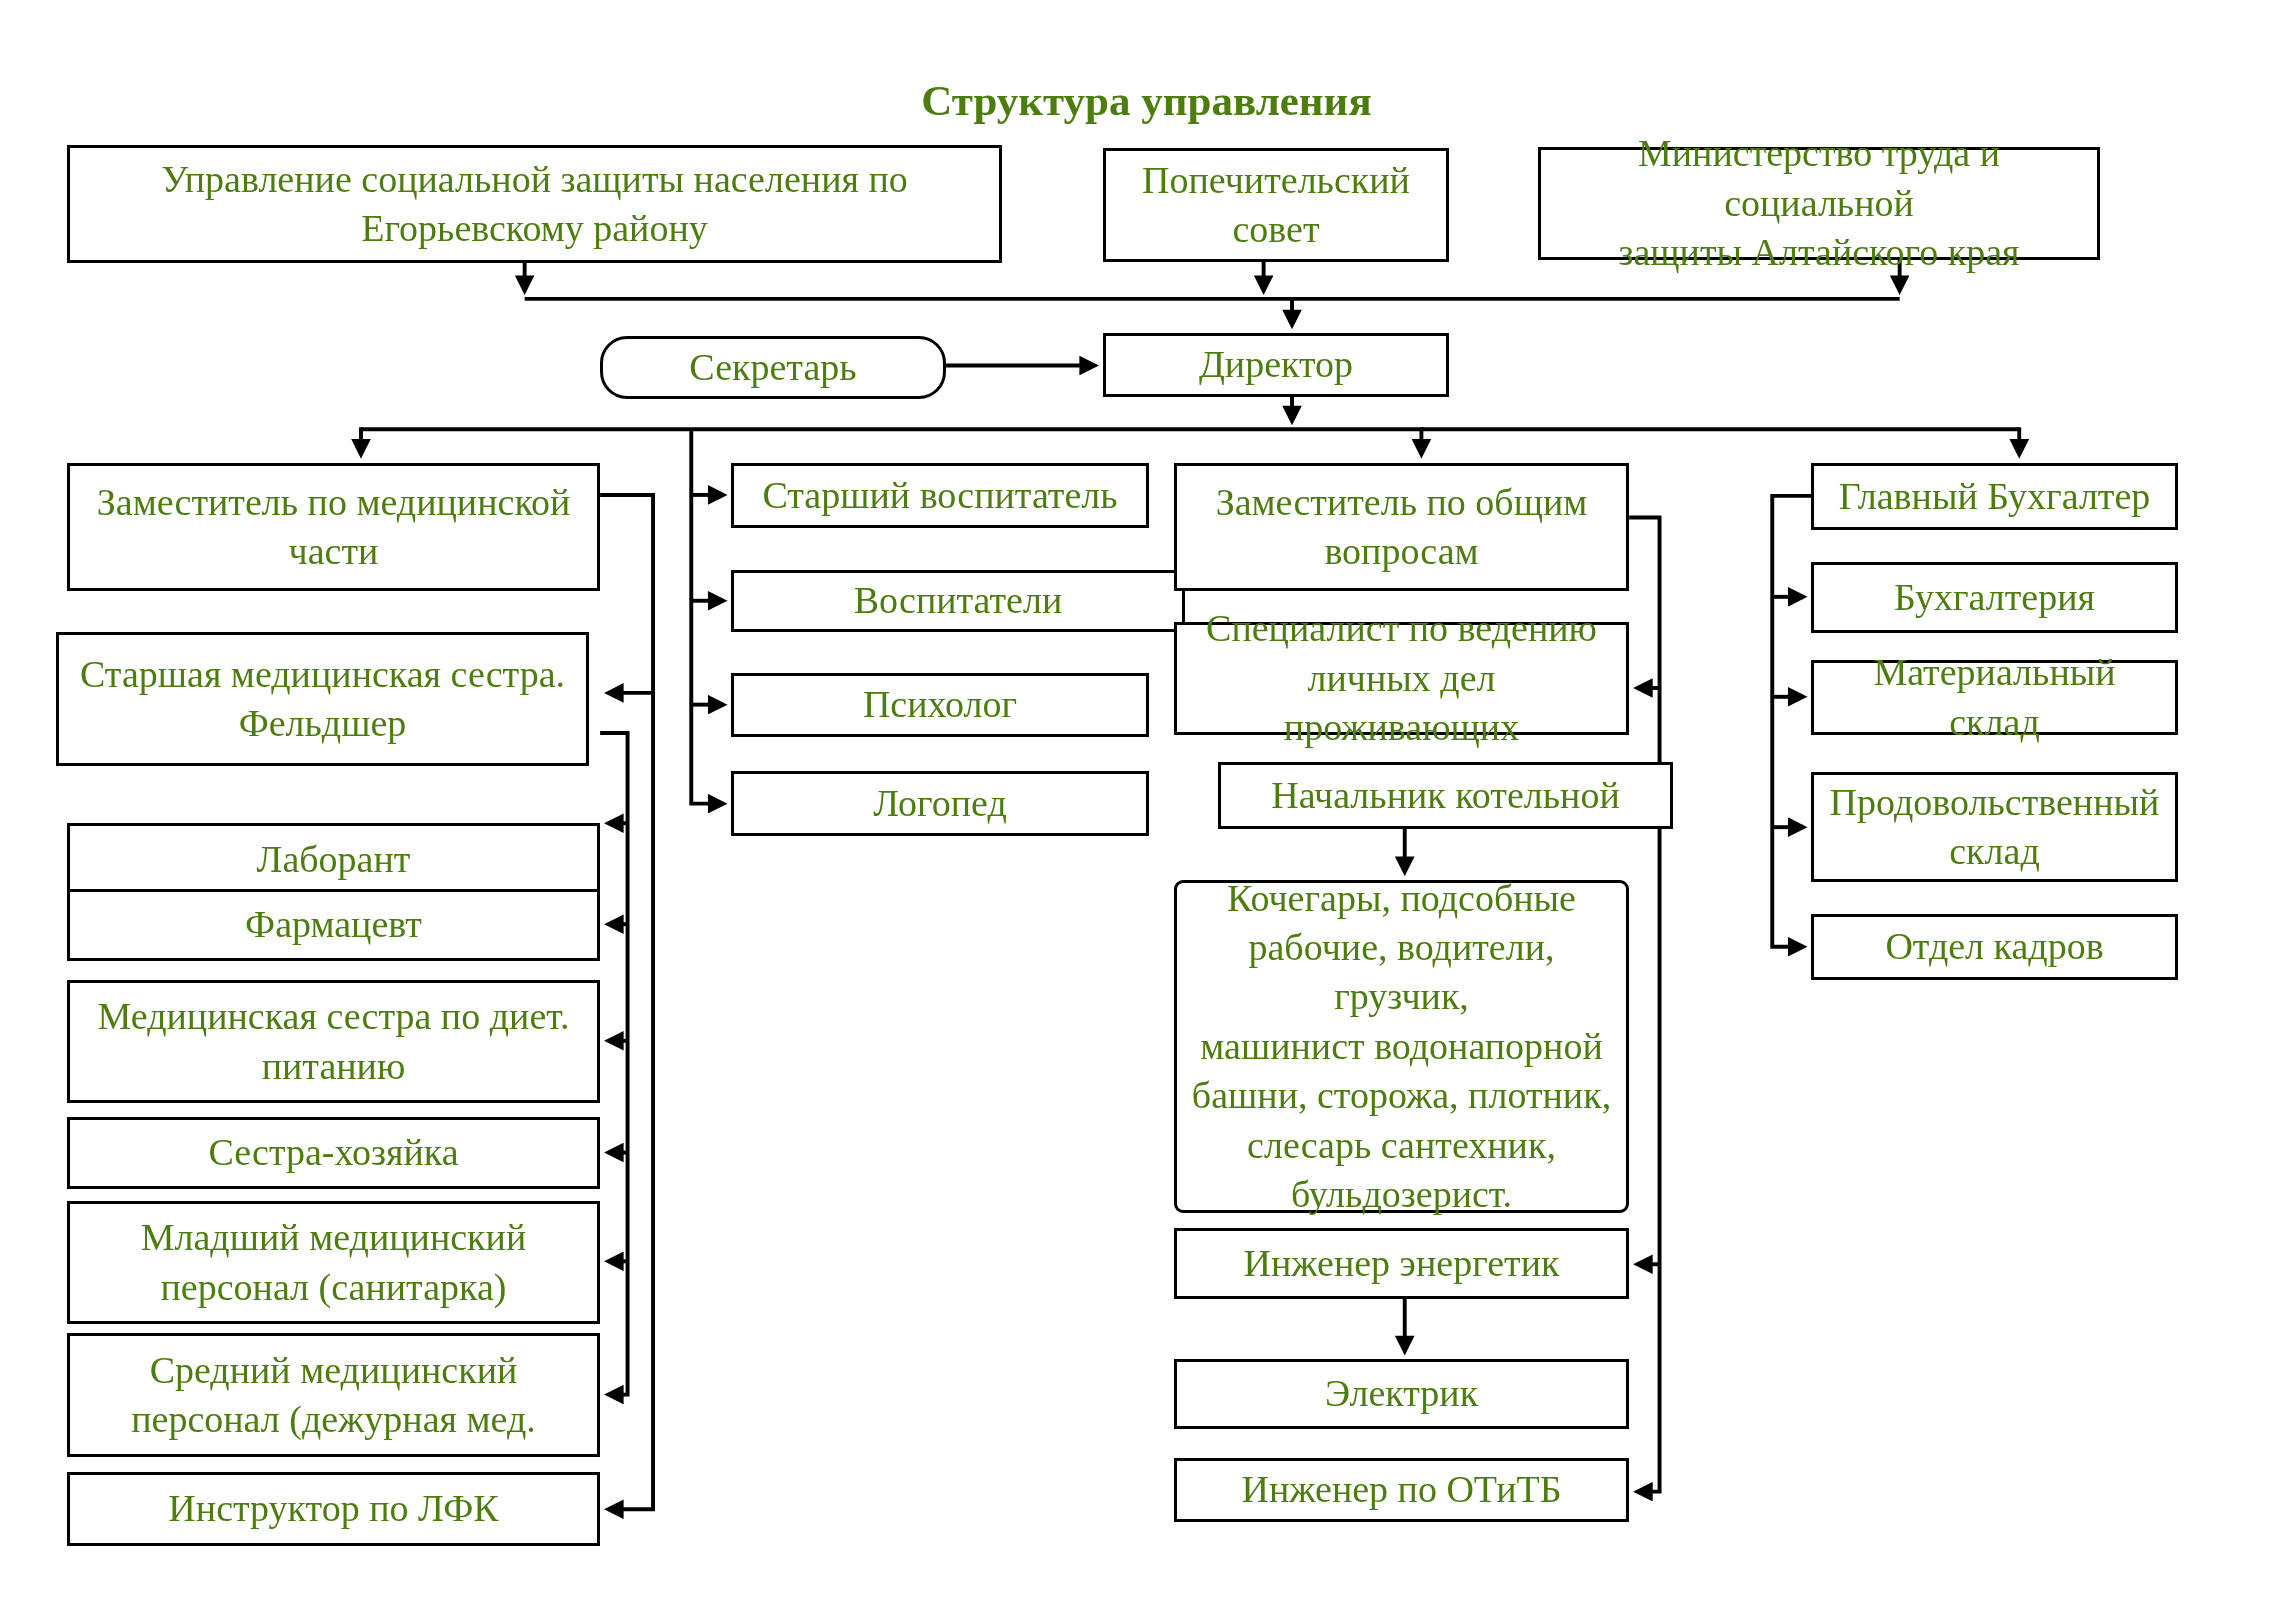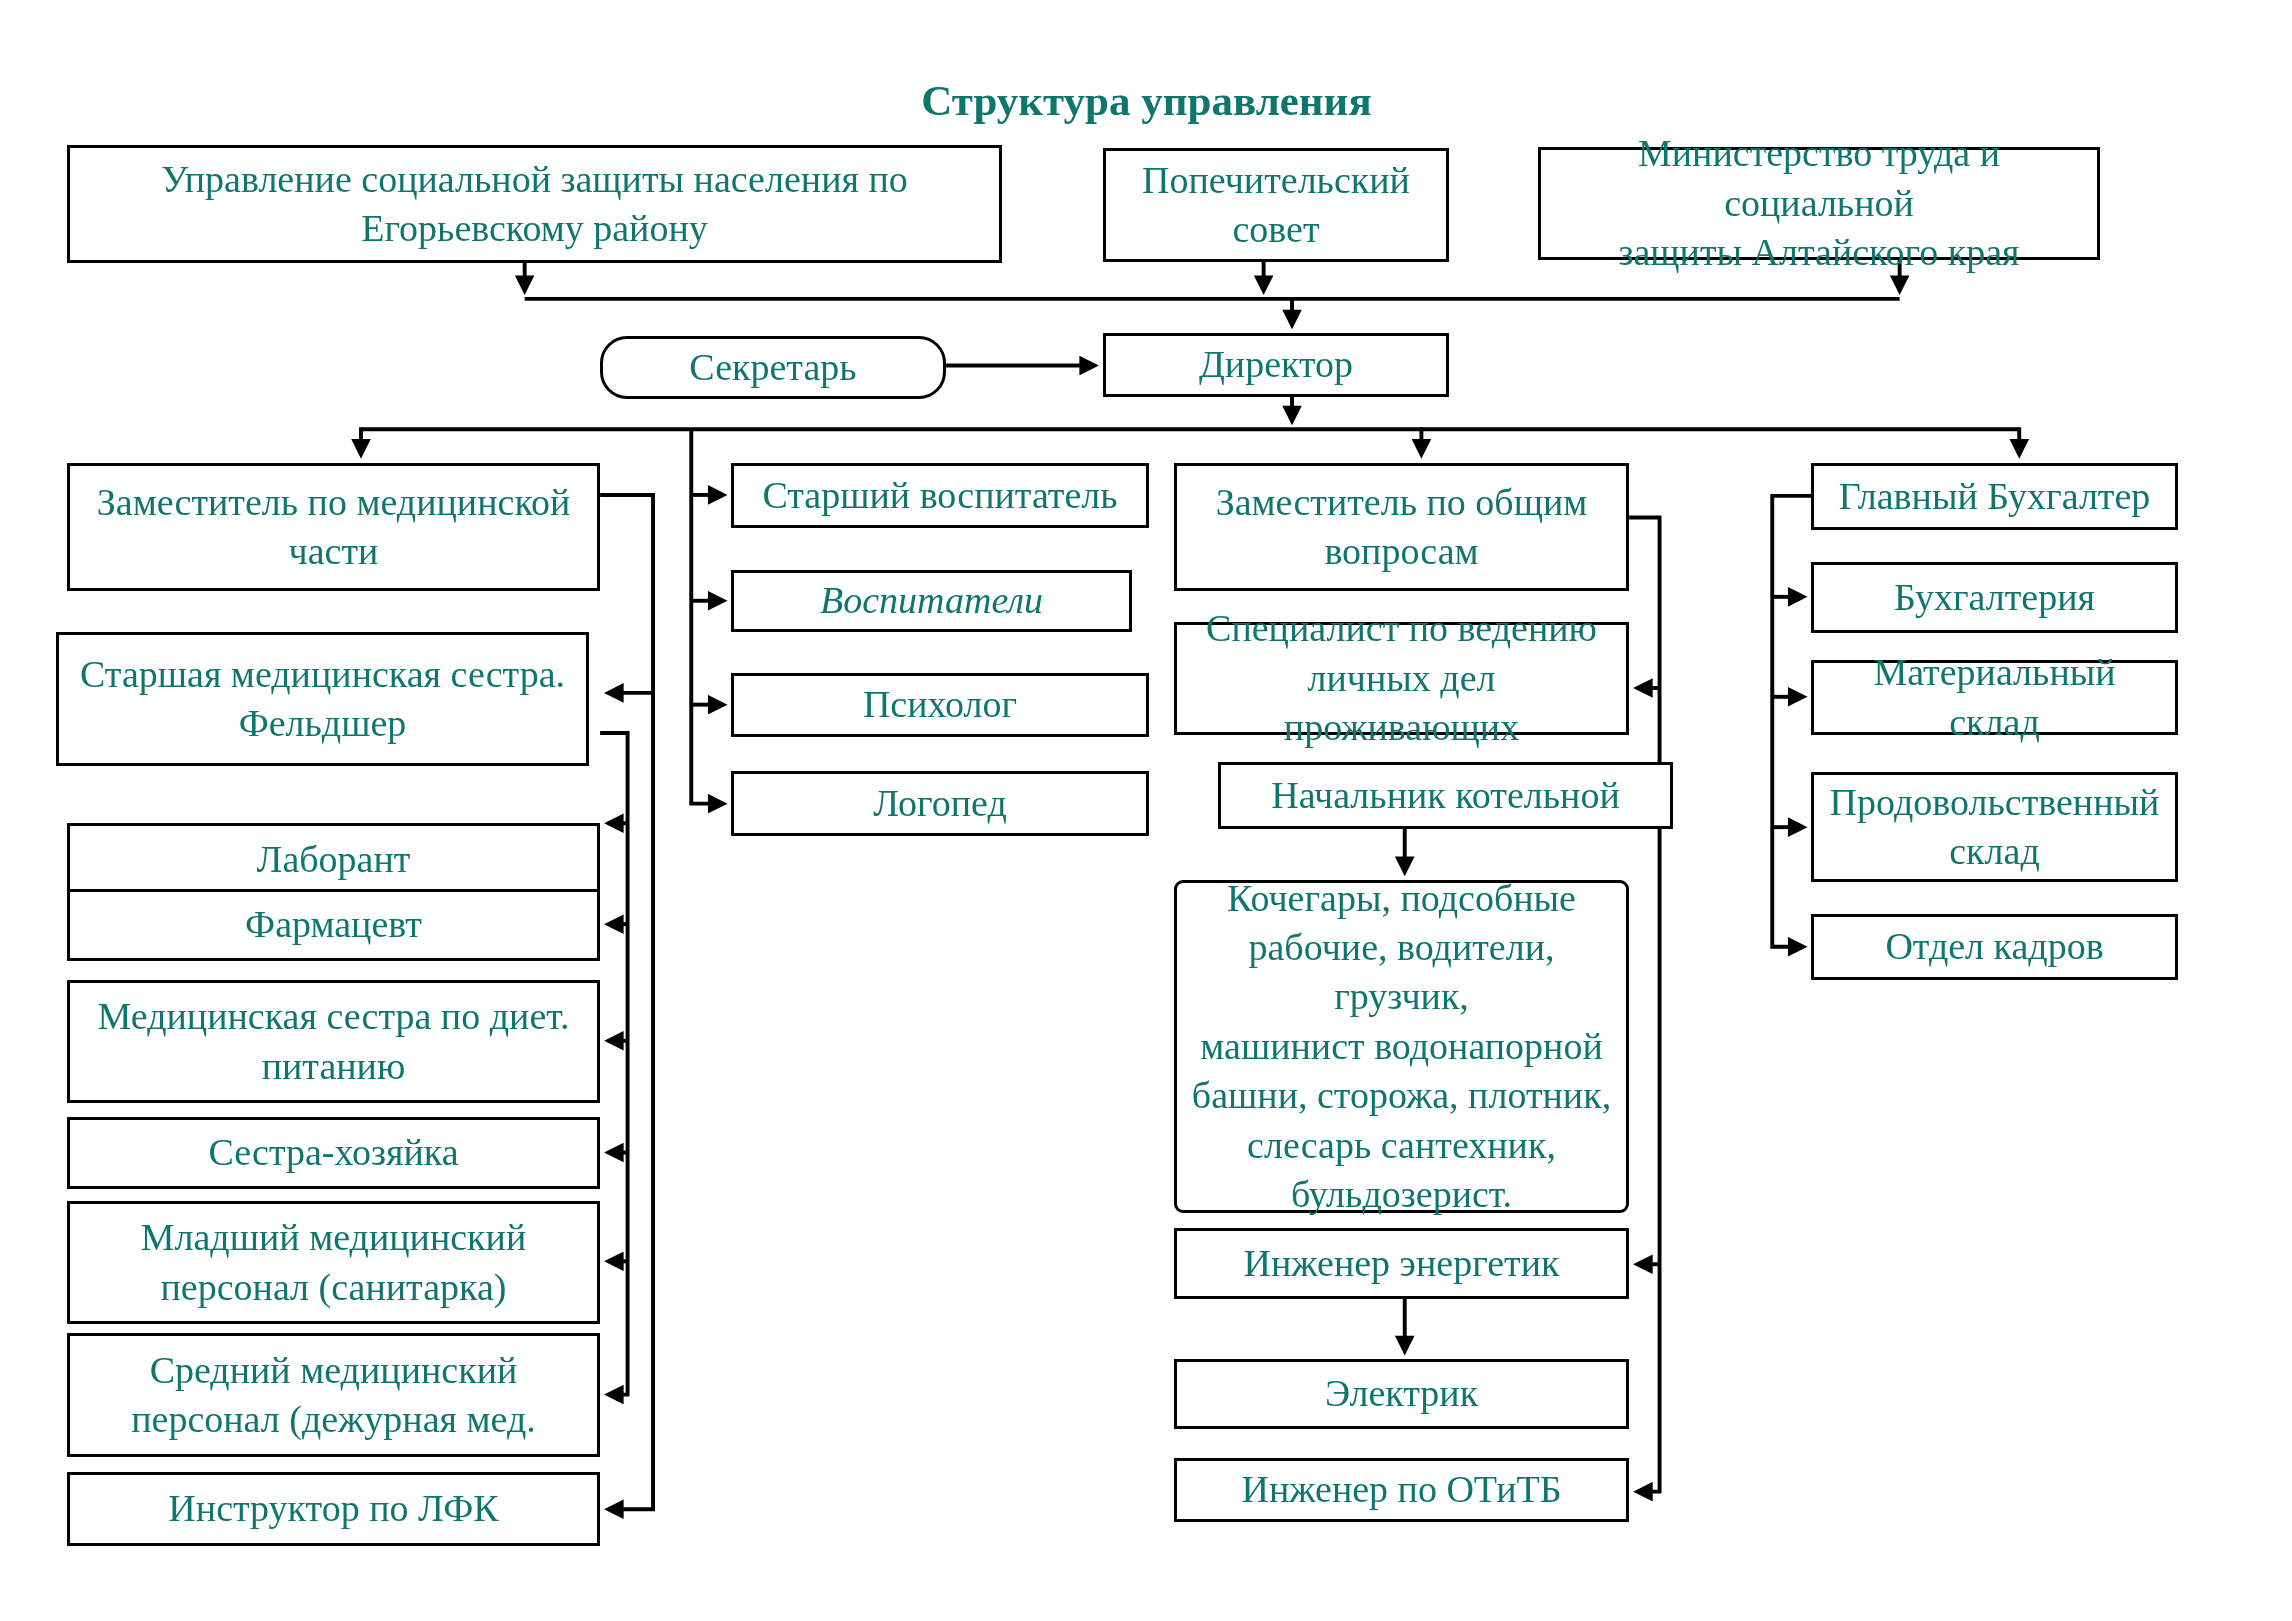--- a/index.html
+++ b/index.html
@@ -16,7 +16,7 @@
     height: 1621px;
     background: #ffffff;
     font-family: "Liberation Serif", "DejaVu Serif", serif;
-    color: #0f766e;
+    color: #4d7c0f;
   }
   #connectors {
     position: absolute;

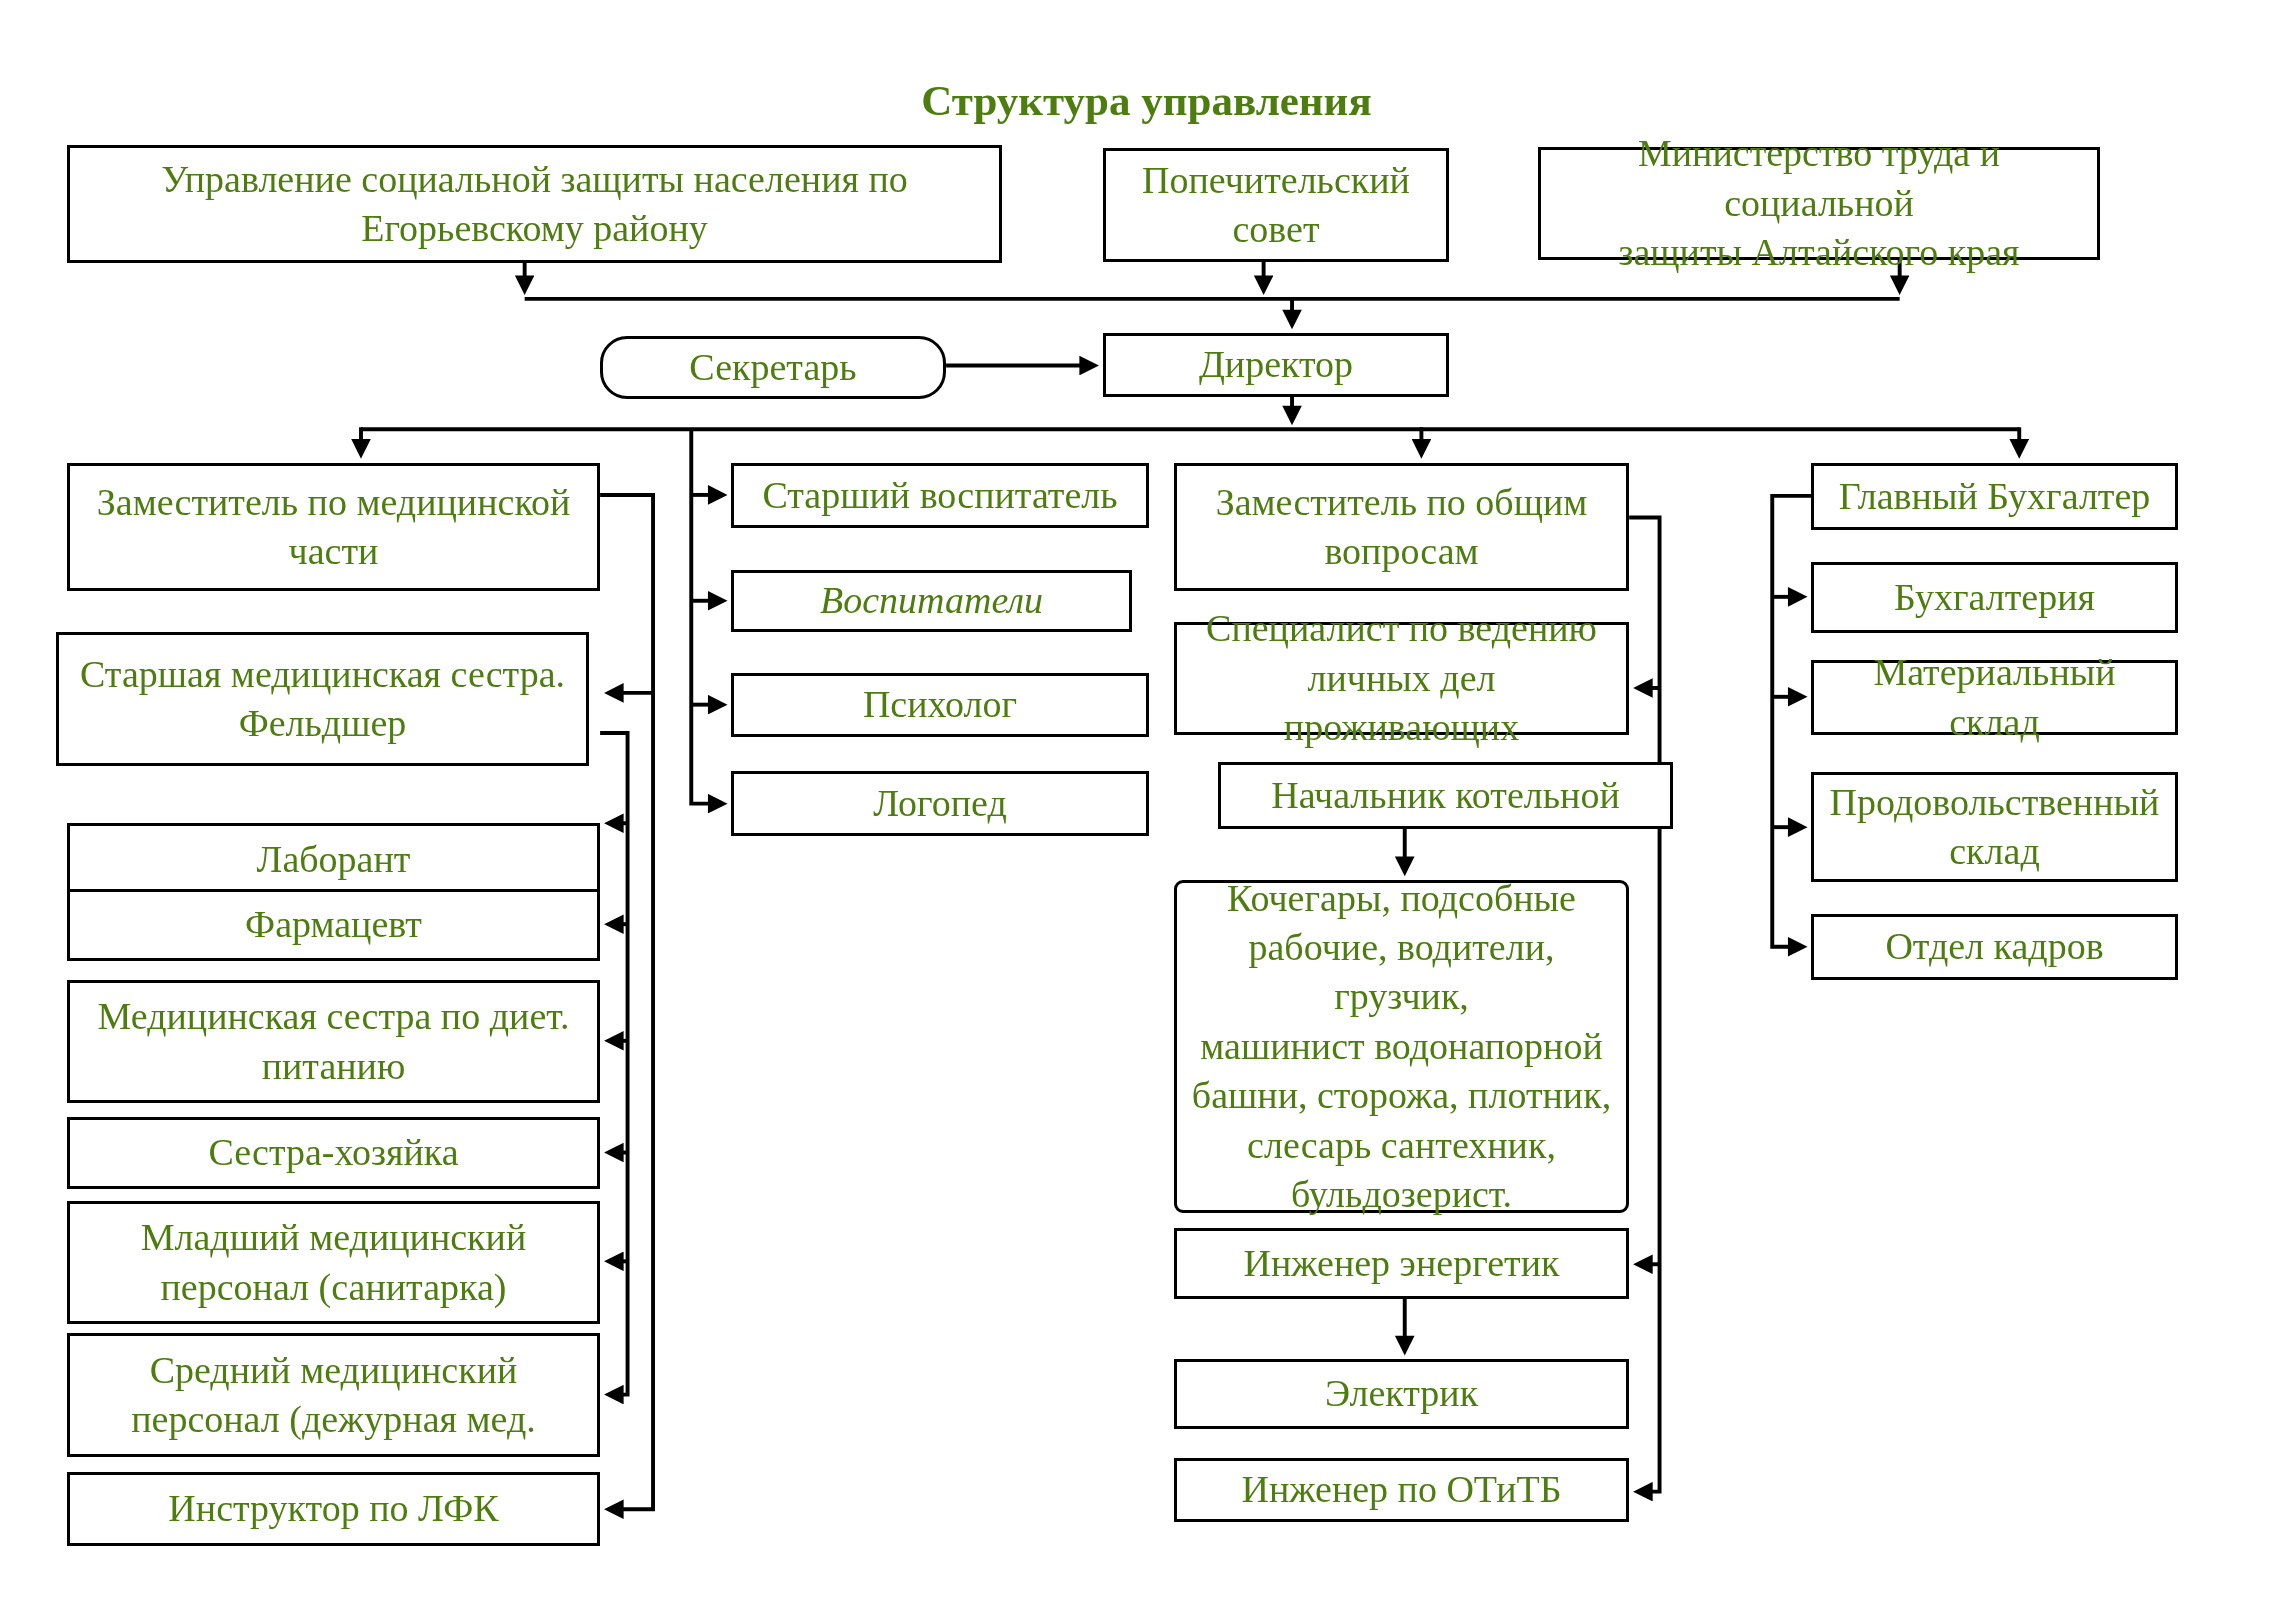--- a/index.html
+++ b/index.html
@@ -135,7 +135,7 @@
   <div class="box" style="left:67px; top:1472px; width:533px; height:74px;">Инструктор по ЛФК</div>
 
   <div class="box" style="left:731px; top:463px; width:418px; height:65px;">Старший воспитатель</div>
-  <div class="box" style="left:731px; top:570px; width:401px; height:62px;font-style:italic;">Воспитатели</div>
+  <div class="box" style="left:731px; top:570px; width:454px; height:62px;">Воспитатели</div>
   <div class="box" style="left:731px; top:673px; width:418px; height:64px;">Психолог</div>
   <div class="box" style="left:731px; top:771px; width:418px; height:65px;">Логопед</div>
 

